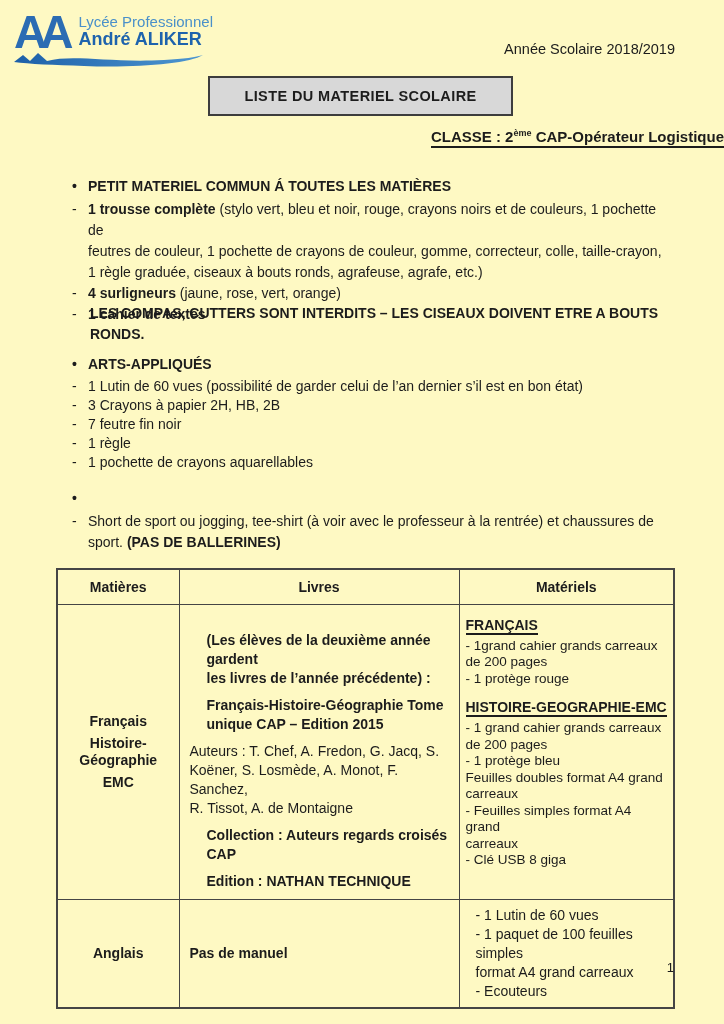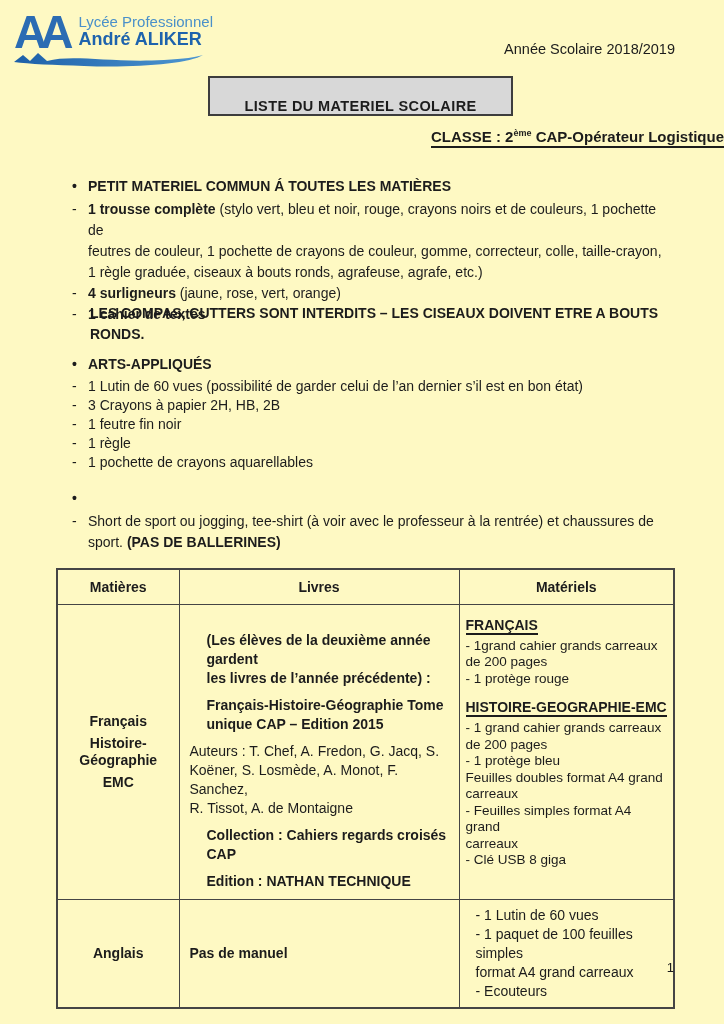--- a/index.html
+++ b/index.html
@@ -25,7 +25,7 @@
   .title-box{
     position:absolute;left:208px;top:76px;width:305px;height:40px;
     background:#d8d8d8;border:2px solid #3d3d3d;box-sizing:border-box;
-    display:flex;align-items:flex-end;justify-content:center;
+    display:flex;align-items:center;justify-content:center;
     font-weight:bold;font-size:14.5px;letter-spacing:.4px;
   }
   .class-line{position:absolute;left:0;right:0;top:128px;text-align:right;padding-left:20px;}

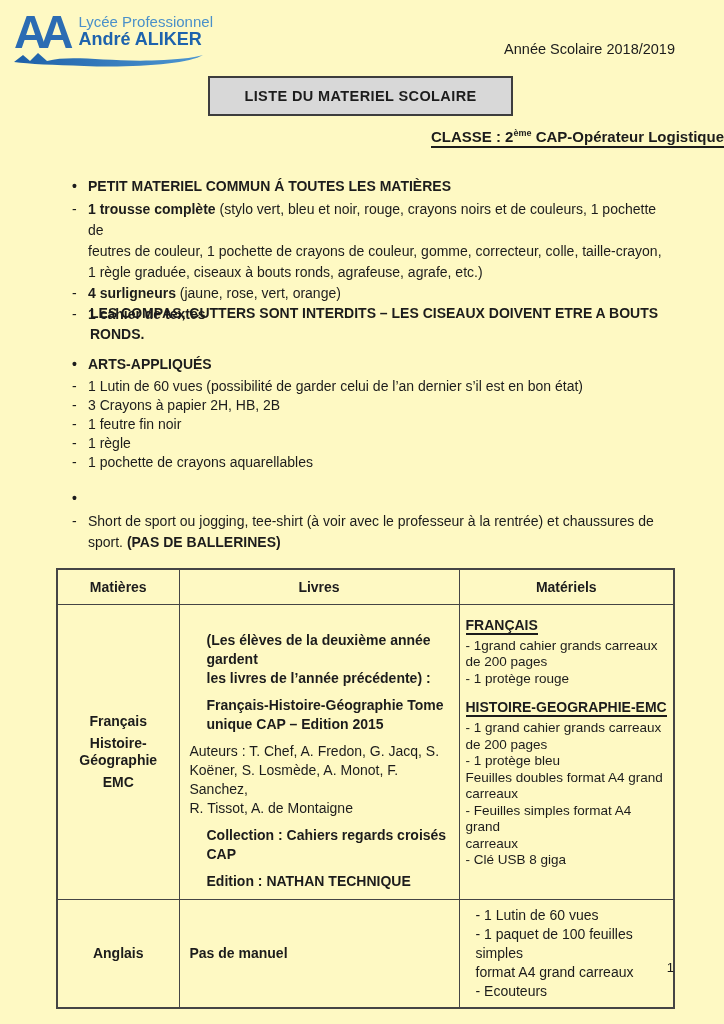--- a/index.html
+++ b/index.html
@@ -146,7 +146,7 @@
     </div>
     <div class="li tight">
       <span class="mk">-</span>
-      <div class="tx">1 feutre fin noir</div>
+      <div class="tx">7 feutre fin noir</div>
     </div>
     <div class="li tight">
       <span class="mk">-</span>

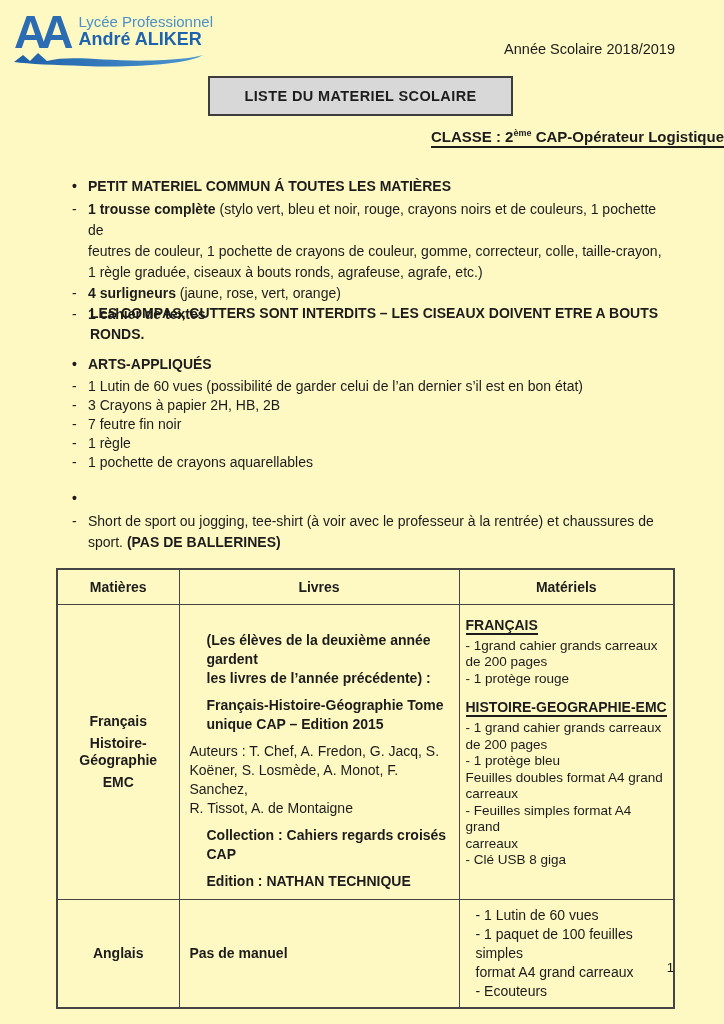--- a/index.html
+++ b/index.html
@@ -195,7 +195,7 @@
         <p class="bp">Auteurs : T. Chef, A. Fredon, G. Jacq, S.
 Koëner, S. Losmède, A. Monot, F. Sanchez,
 R. Tissot, A. de Montaigne</p>
-        <p class="bp bold">Collection : Cahiers regards croisés CAP</p>
+        <p class="bp bold">Collection : Auteurs regards croisés CAP</p>
         <p class="bp bold">Edition : NATHAN TECHNIQUE</p>
       </td>
       <td class="materials">

